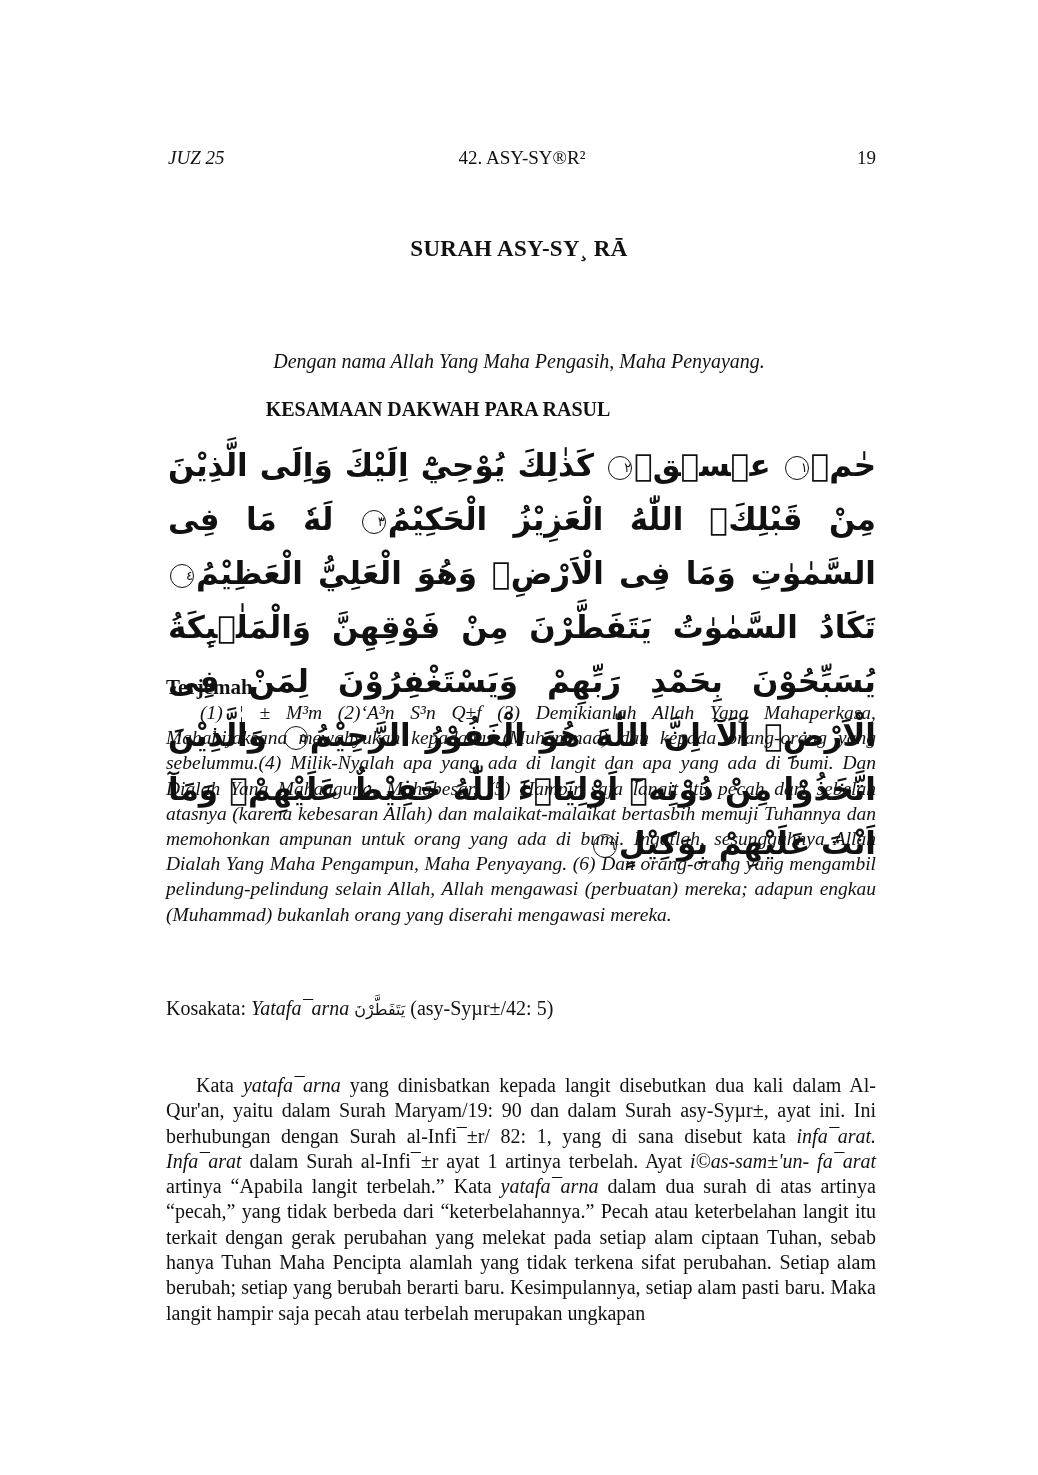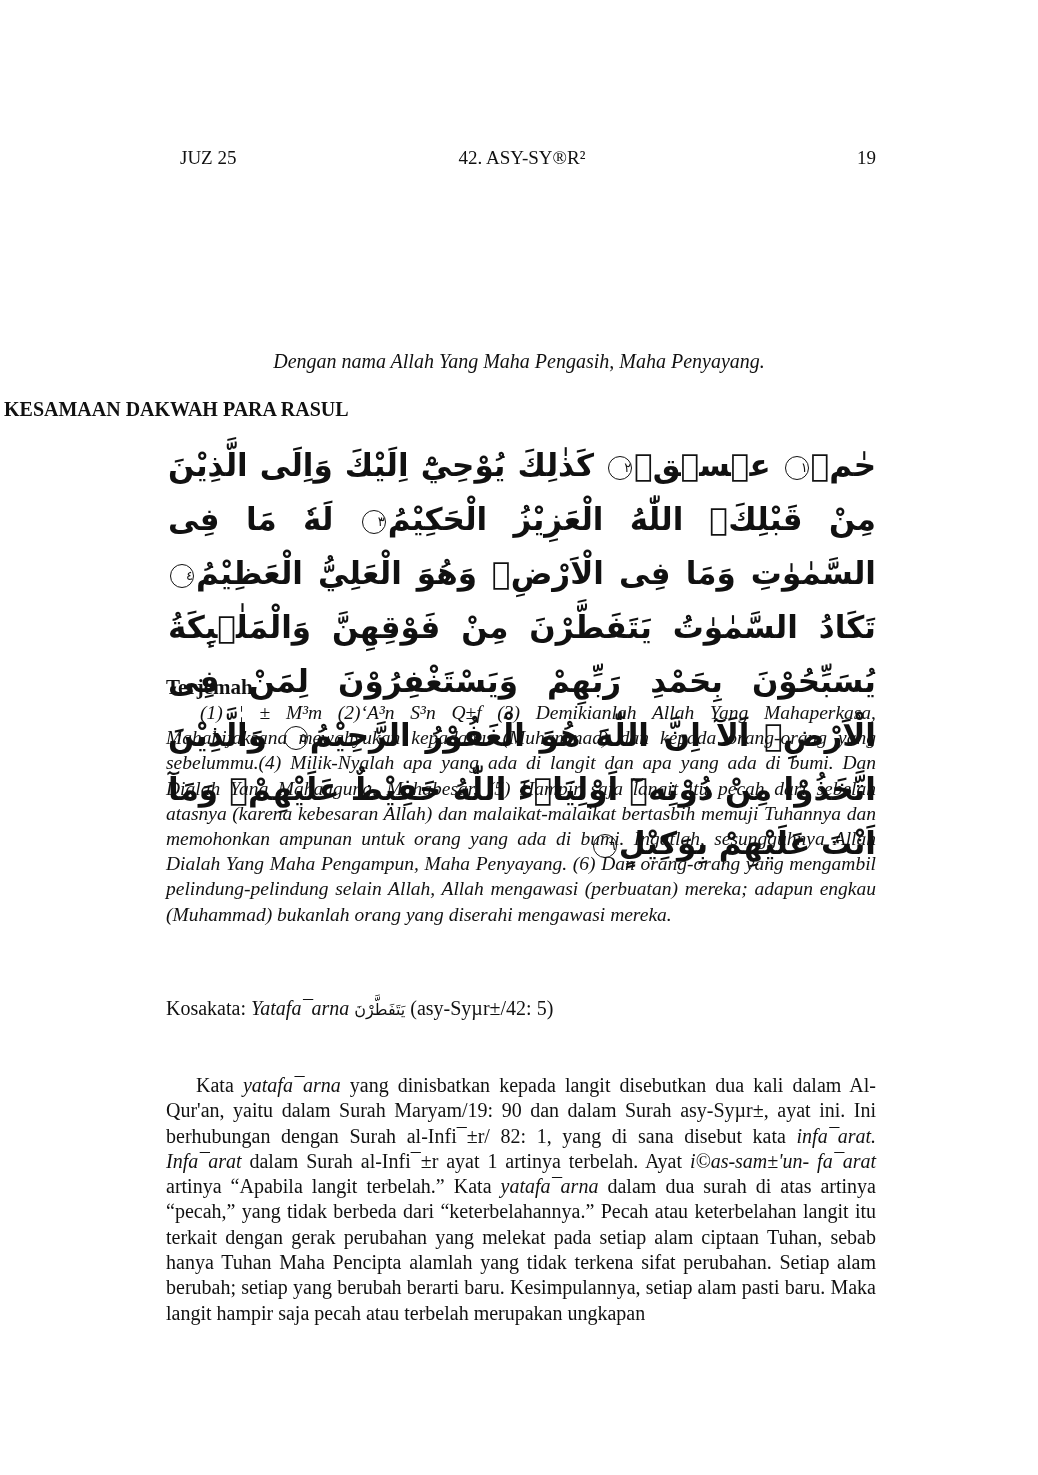--- a/index.html
+++ b/index.html
@@ -30,7 +30,7 @@
       font-size: 19px;
       line-height: 26px;
     }
-    .running-header .hl { position: absolute; left: 12px; }
+    .running-header .hl { position: absolute; left: 0; font-style: italic; }
     .running-header .hc { position: absolute; left: 0; right: 0; text-align: center; }
     .running-header .hr { position: absolute; right: 0; margin-left: 45px; }
 

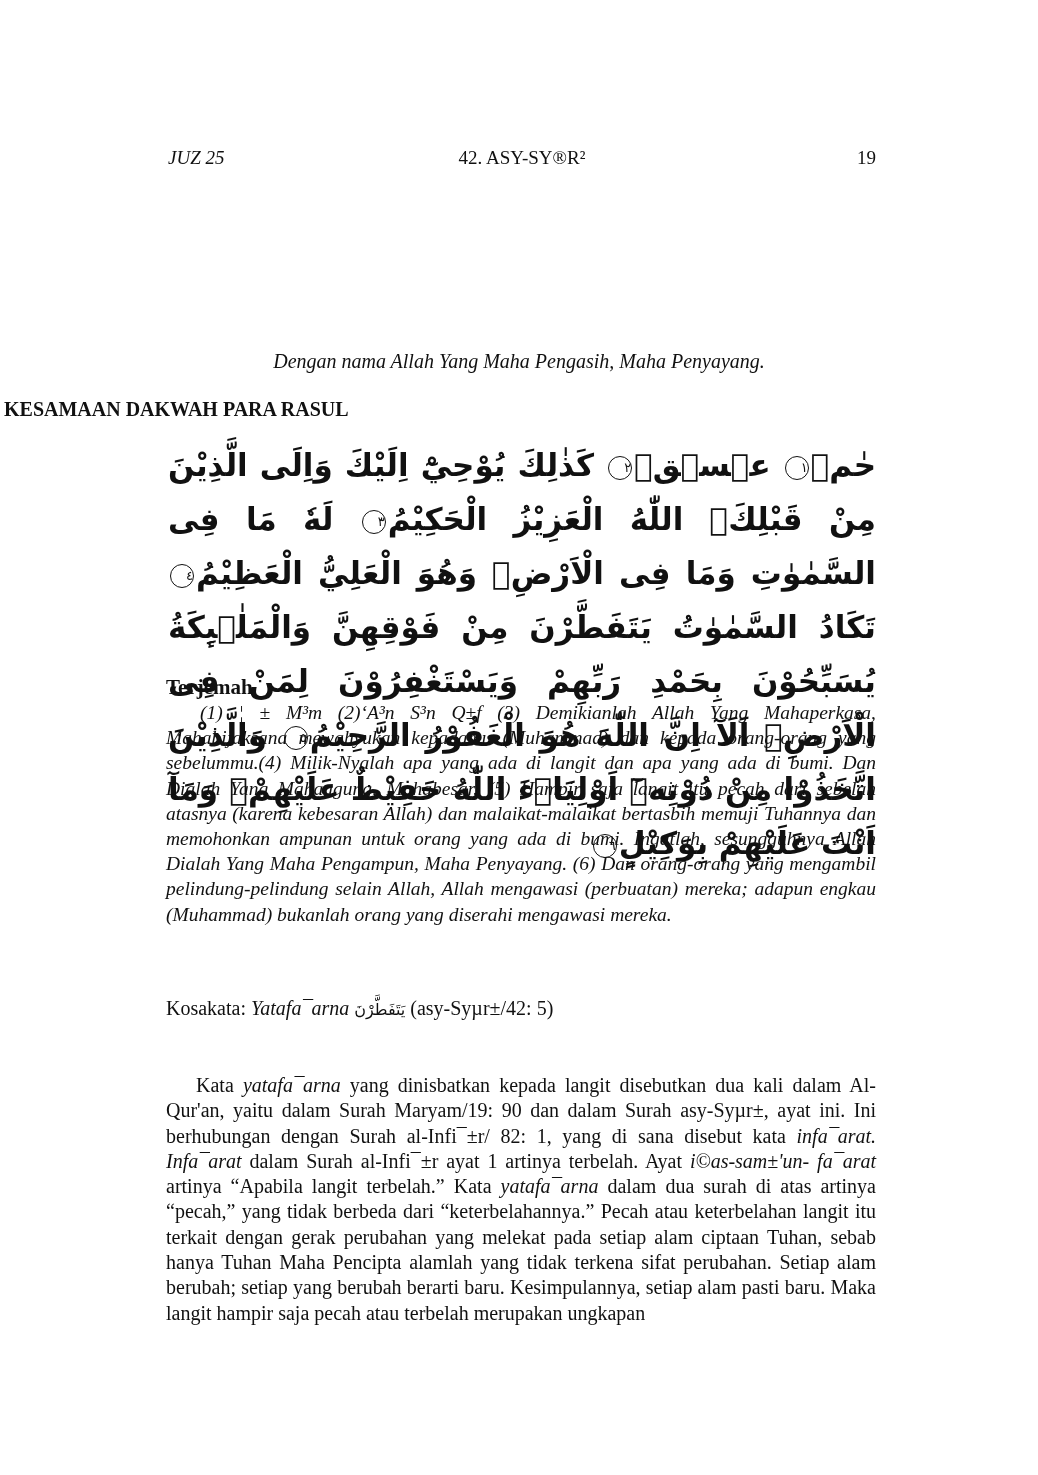--- a/index.html
+++ b/index.html
@@ -158,6 +158,7 @@
     <span class="hr">19</span>
   </div>
 
+  <div class="surah-title">SURAH ASY-SY¸ RĀ</div>
 
 
   <div class="basmalah-translation">Dengan nama Allah Yang Maha Pengasih, Maha Penyayang.</div>

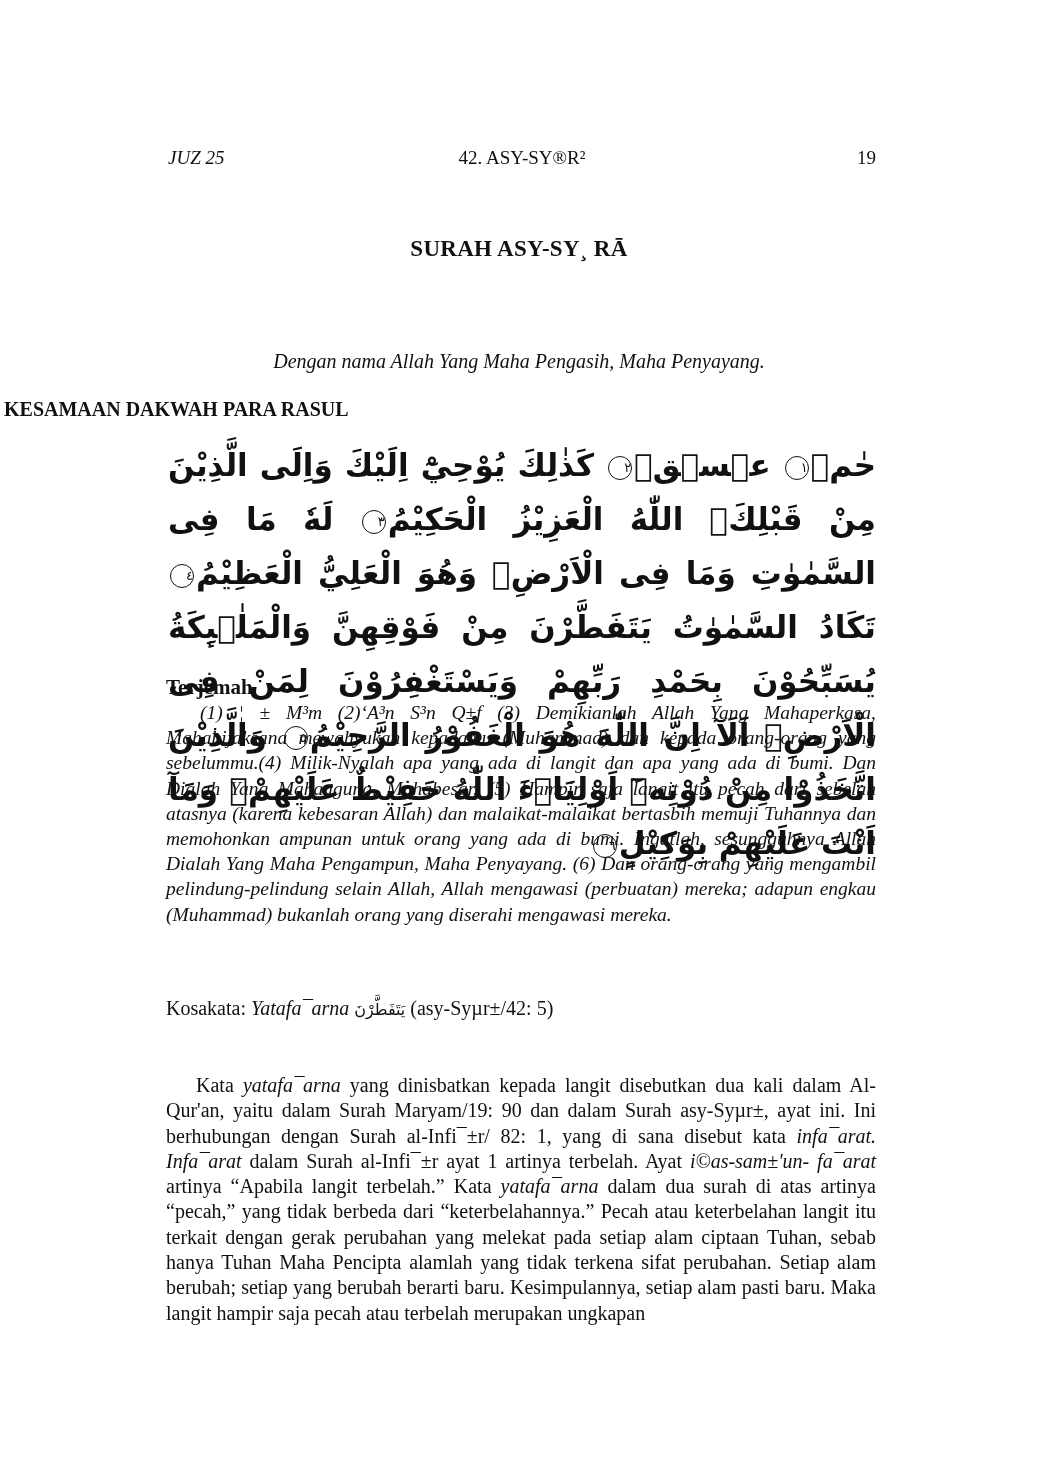--- a/index.html
+++ b/index.html
@@ -69,8 +69,9 @@
     .section-heading {
       position: absolute;
       top: 398px;
-      left: 4px;
+      left: 16px;
       width: 844px;
+      text-align: center;
       font-weight: bold;
       font-size: 20px;
     }

